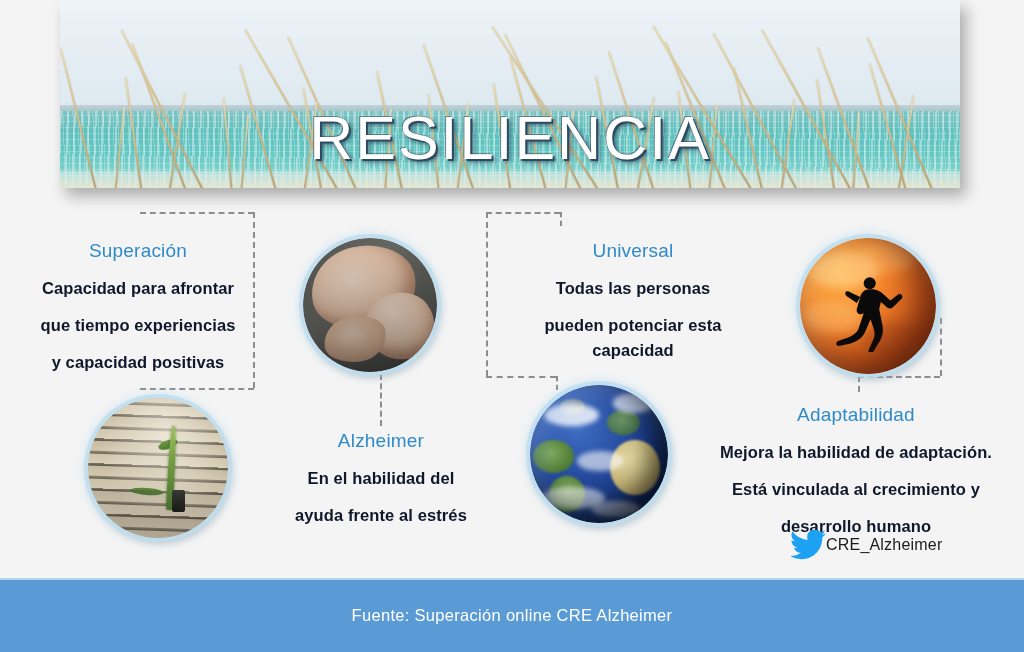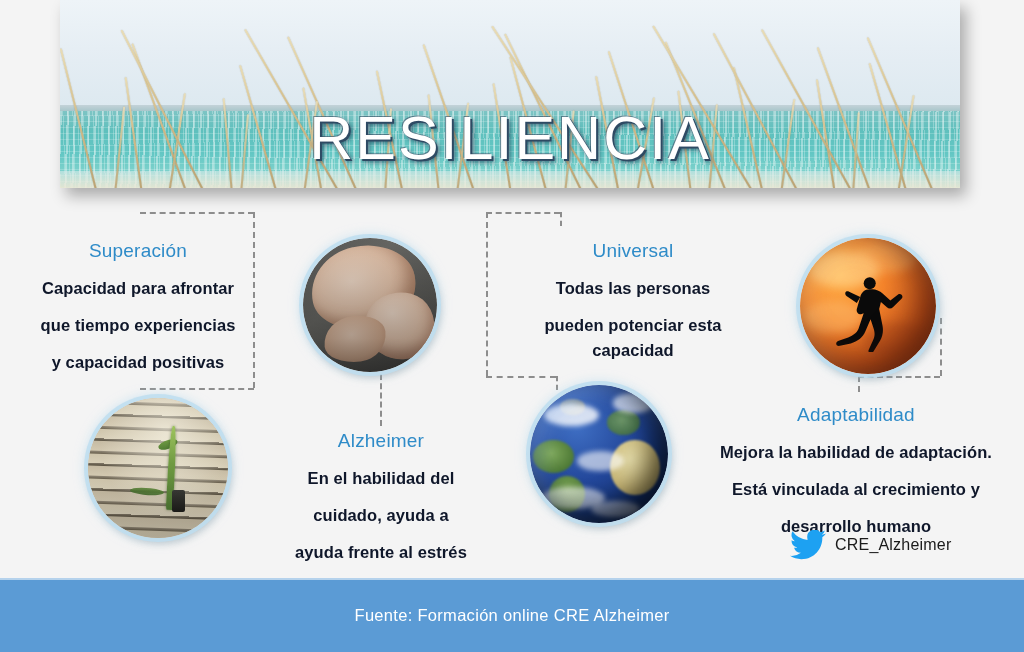--- a/index.html
+++ b/index.html
@@ -326,7 +326,6 @@
   <div class="blk" style="left:272px;top:428px;width:218px;">
     <div class="h">Alzheimer</div>
     <p class="p">En el habilidad del</p>
-    <p class="p">cuidado, ayuda a</p>
     <p class="p">ayuda frente al estrés</p>
   </div>
 

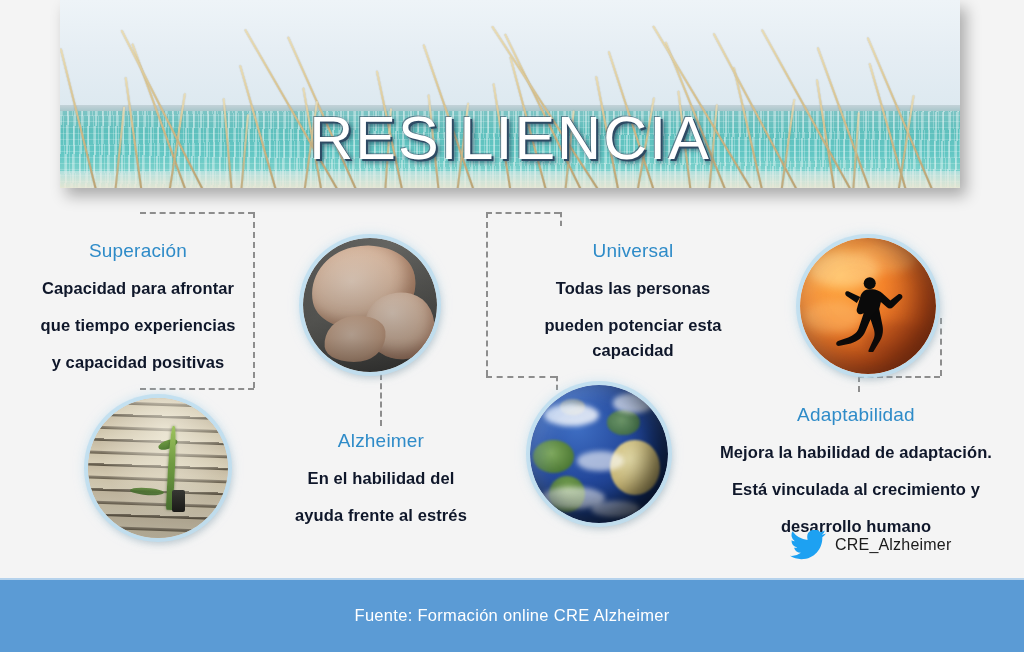--- a/index.html
+++ b/index.html
@@ -179,7 +179,7 @@
   }
 
   
-  .tw{position:absolute;left:790px;top:530px;display:flex;align-items:center;gap:9px;}
+  .tw{position:absolute;left:790px;top:530px;display:flex;align-items:center;}
   .tw-handle{color:#1a1a1a;font-size:16px;letter-spacing:.2px;}
 
   

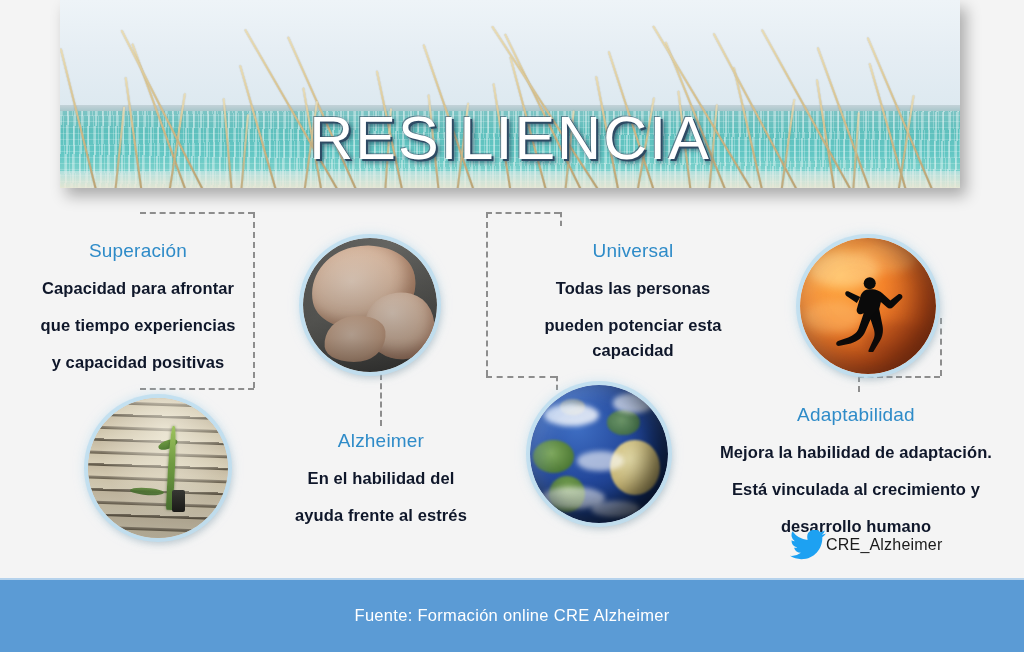--- a/index.html
+++ b/index.html
@@ -351,7 +351,7 @@
 
   <div class="footer">
     <div class="footer-line"></div>
-    <span class="footer-text">Fuente: Formación online CRE Alzheimer</span>
+    <span class="footer-text">Fuente: Superación online CRE Alzheimer</span>
   </div>
 
 </div>

